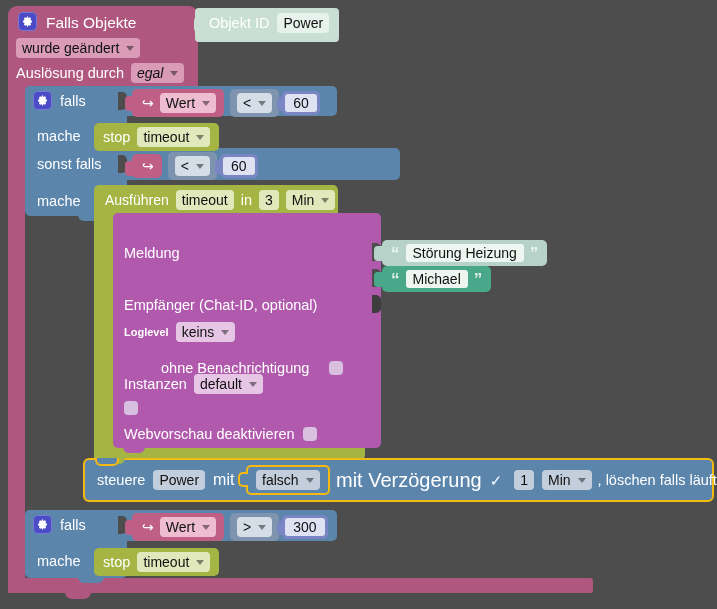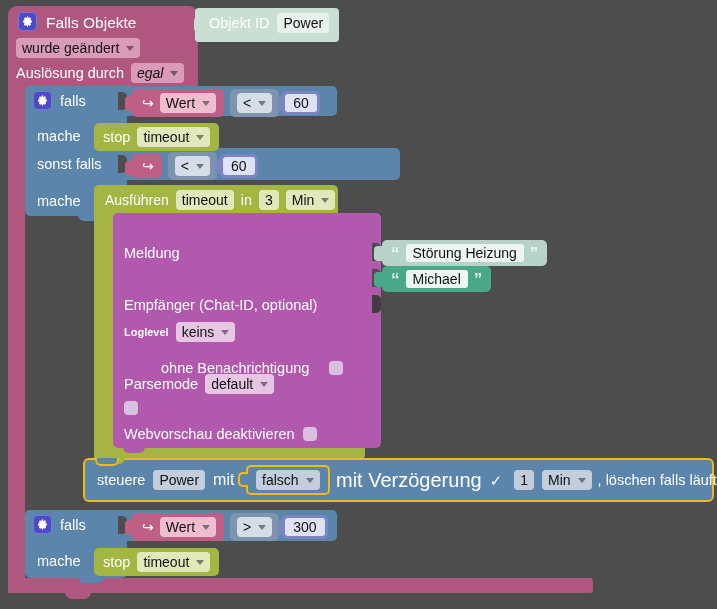--- a/index.html
+++ b/index.html
@@ -282,7 +282,7 @@
   </div>
 
   <div class="blk row" style="left:124px; top:374px; gap:7px;">
-    <span class="lbl" style="font-size:14.5px;">Parsemode</span>
+    <span class="lbl" style="font-size:14.5px;">Instanzen</span>
     <span class="field purplefield">
       <span>default</span>
       <i class="caret"></i>

